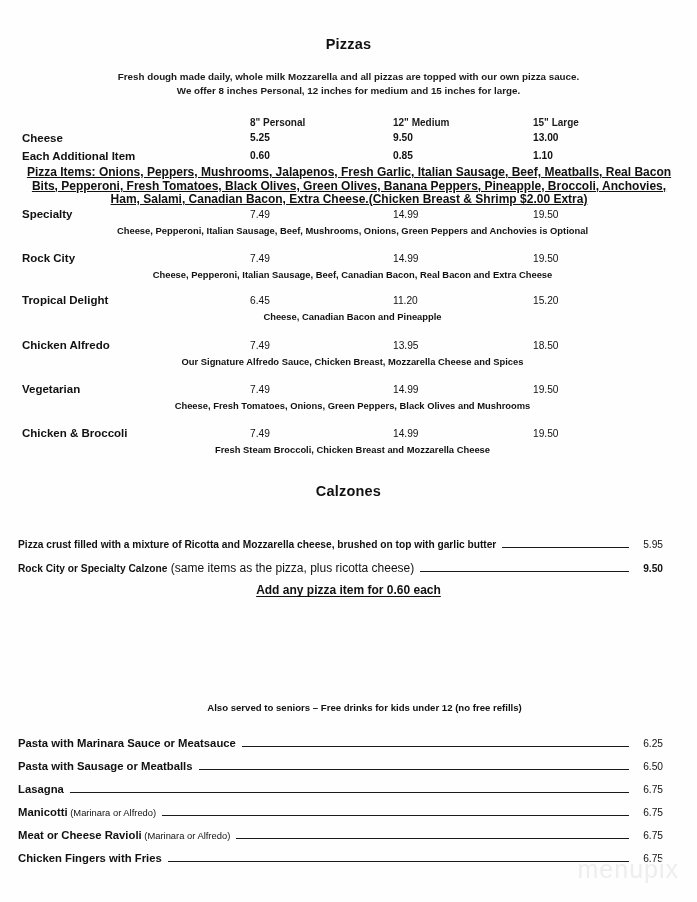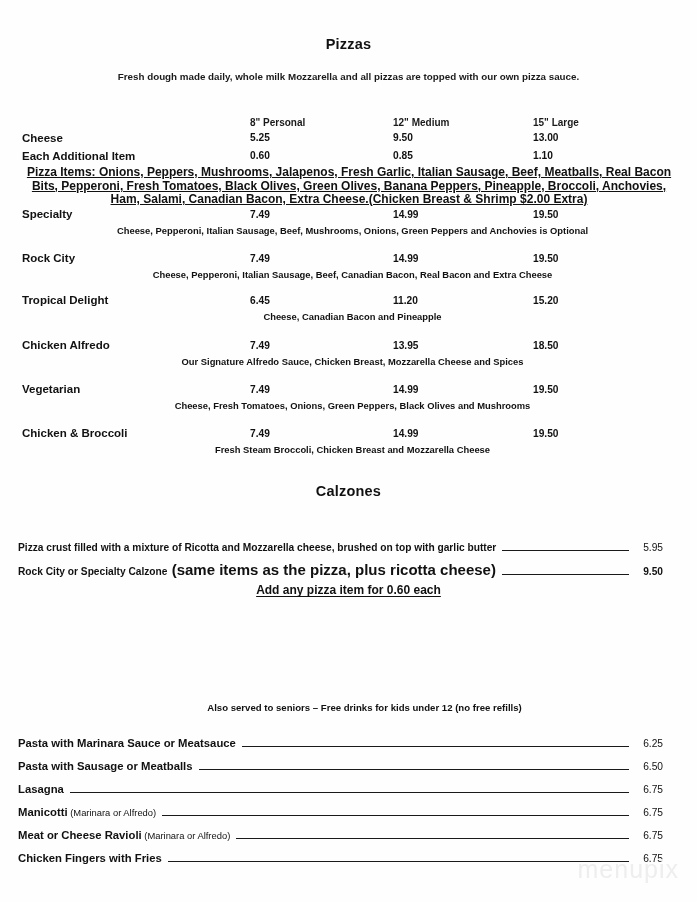--- a/index.html
+++ b/index.html
@@ -251,6 +251,7 @@
 
   <div id="pizza-intro">
     <div>Fresh dough made daily, whole milk Mozzarella and all pizzas are topped with our own pizza sauce.</div>
+    <div>We offer 8 inches Personal, 12 inches for medium and 15 inches for large.</div>
   </div>
 
   <div class="size-head col1">8" Personal</div>

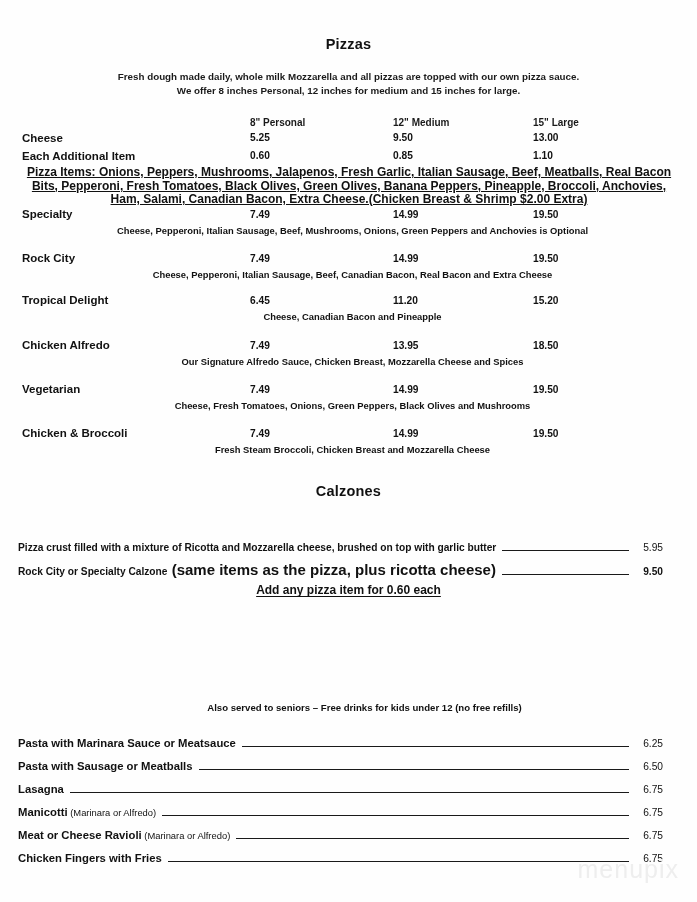--- a/index.html
+++ b/index.html
@@ -117,7 +117,7 @@
     position: absolute;
     top: 1px;
     font-size: 10.2px;
-    font-weight: bold;
+    font-weight: normal;
     color: #111;
   }
   .pizza .desc {

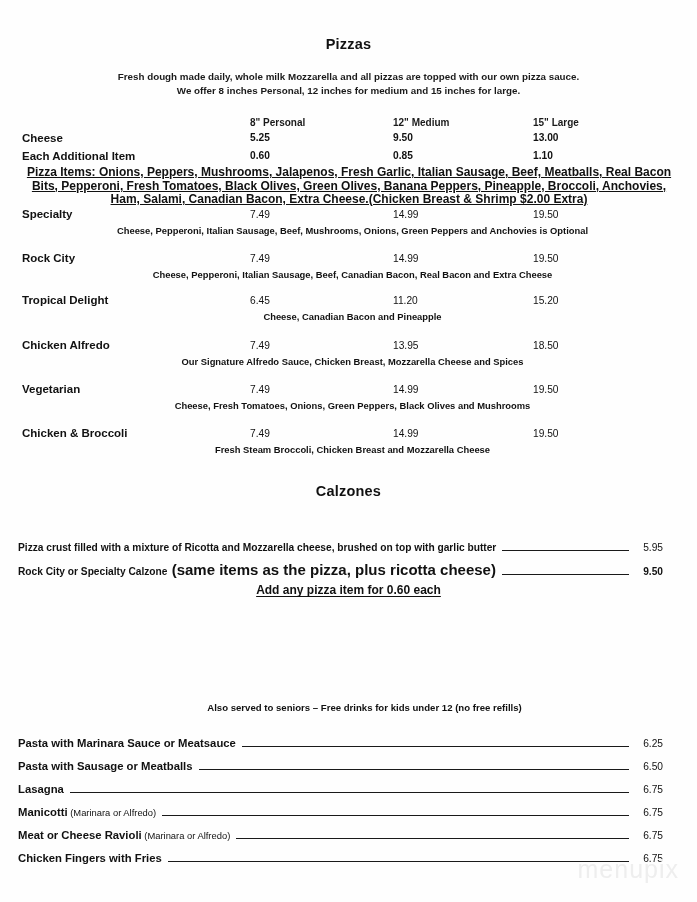--- a/index.html
+++ b/index.html
@@ -149,8 +149,8 @@
     flex: 0 0 auto;
   }
   .leader-row .lname .sub {
-    font-weight: bold;
-    font-size: 15px;
+    font-weight: normal;
+    font-size: 12px;
   }
   .leader-row .dots {
     flex: 1 1 auto;

